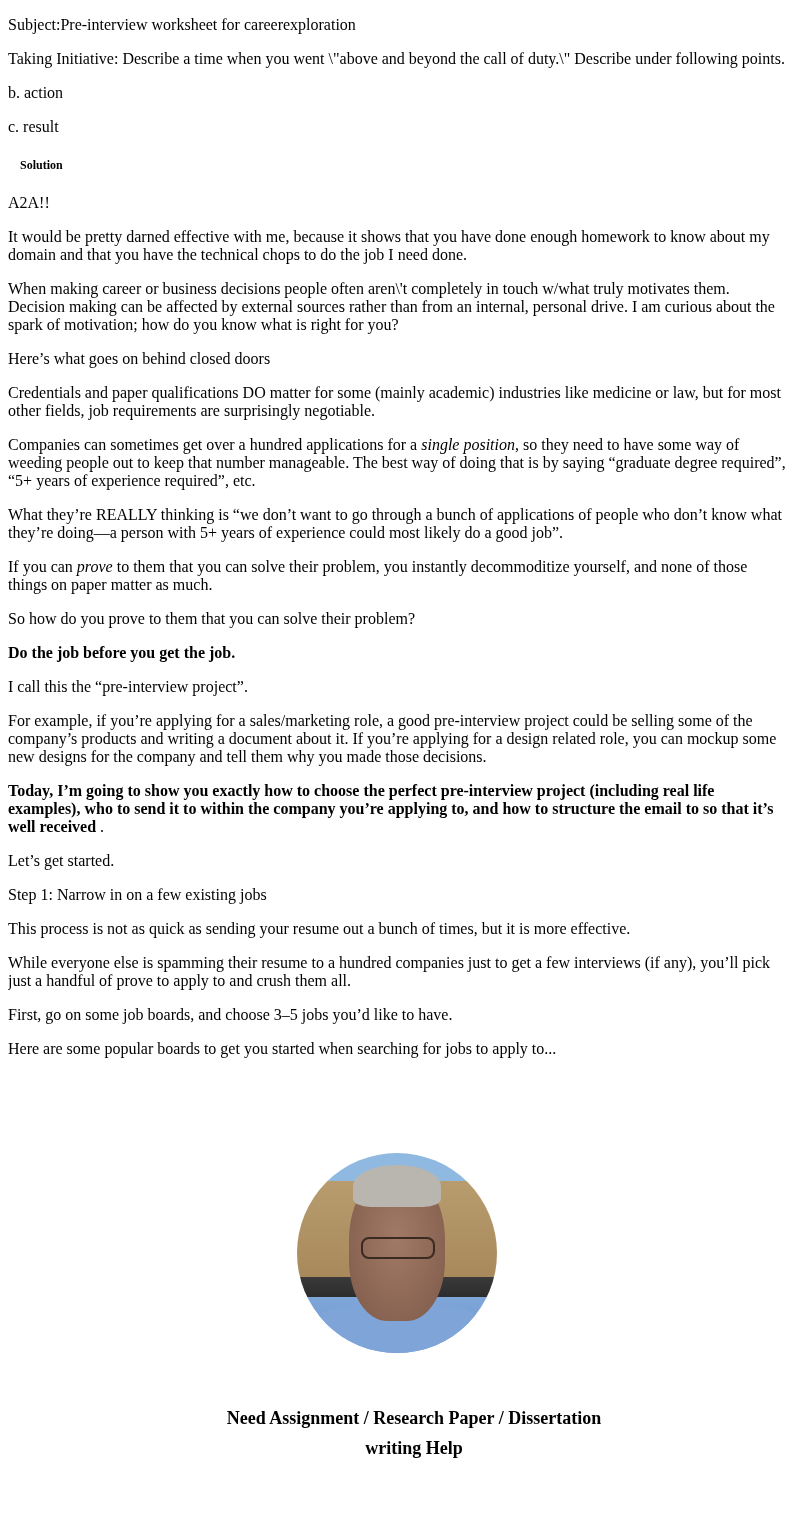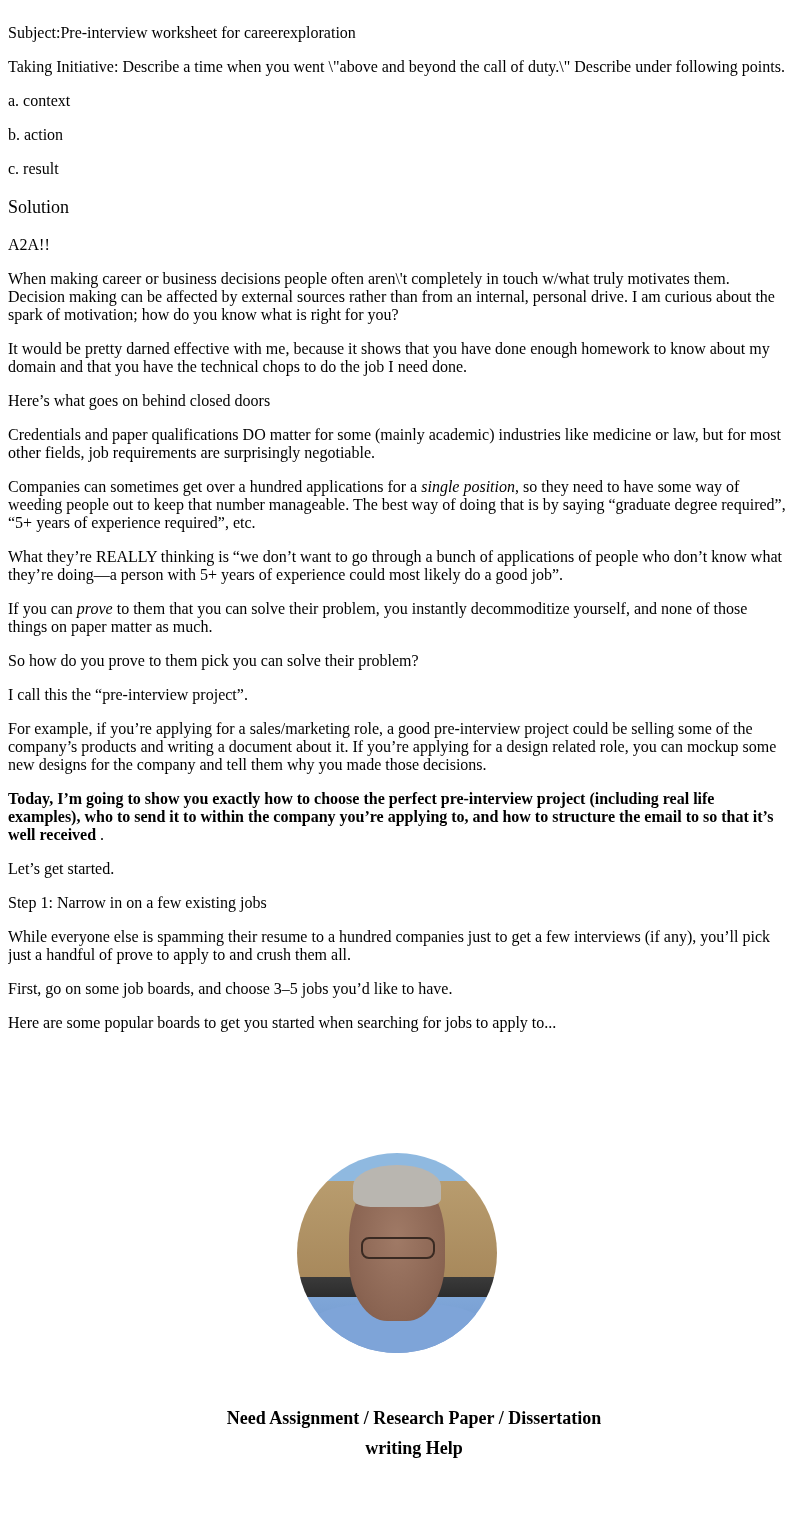--- a/index.html
+++ b/index.html
@@ -9,7 +9,7 @@
       font-family: "Liberation Serif", serif; font-size: 16px; line-height: 18px;
     }
     .content p { margin: 16px 0; }
-    .content p:first-child { margin-top: 24px; }
+    .content p:first-child { margin-top: 16px; }
     .content h3 { font-size: 18px; font-weight: normal; margin: 18px 0; line-height: 22px; }
     .avatar-wrap {
       position: absolute; left: 297px; top: 1153px; width: 200px; height: 200px;

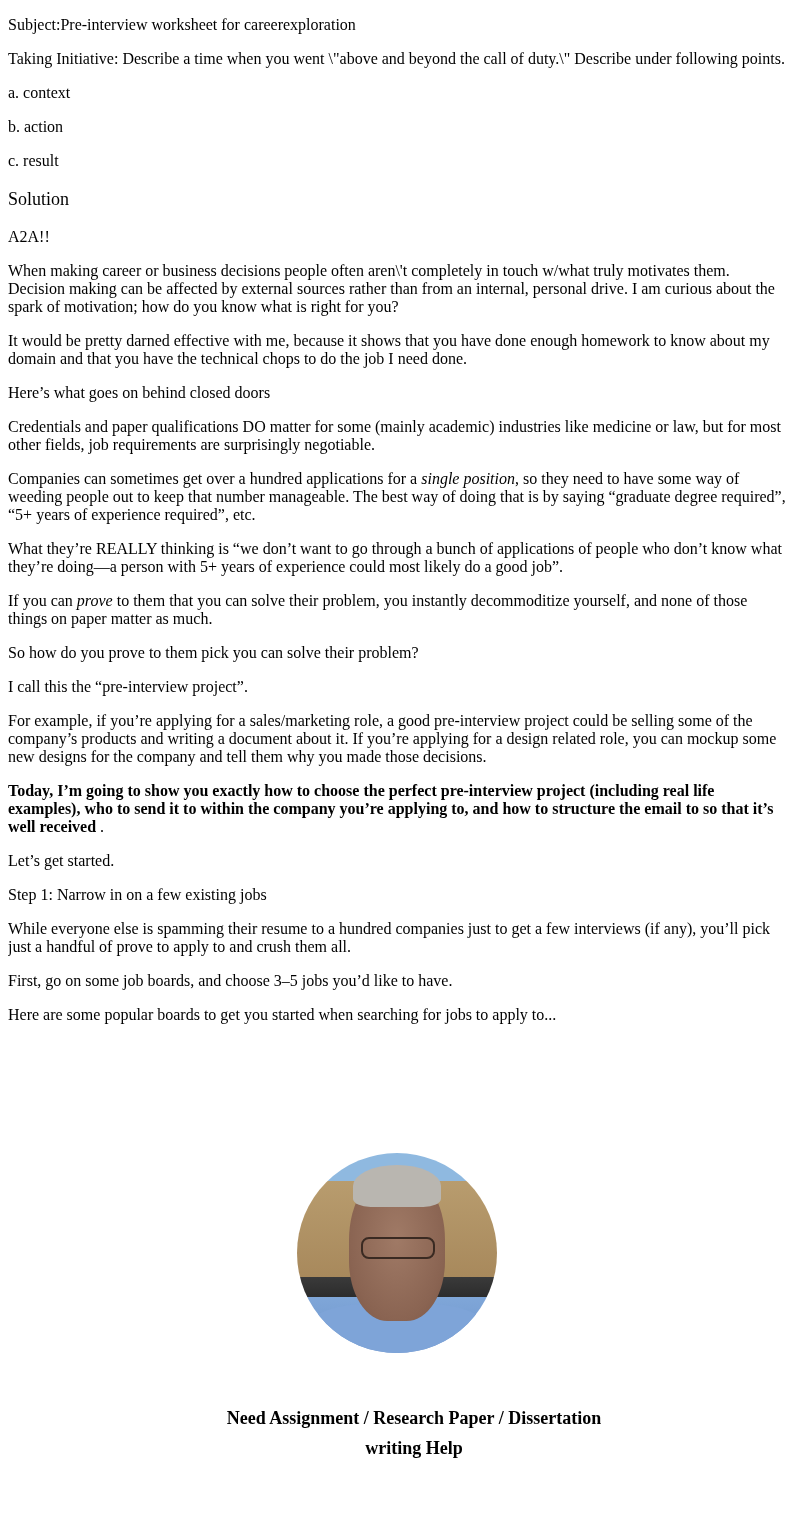--- a/index.html
+++ b/index.html
@@ -43,7 +43,6 @@
 <div class="content">
   <p>Subject:Pre-interview worksheet for careerexploration</p>
   <p>Taking Initiative: Describe a time when you went \"above and beyond the call of duty.\" Describe under following points.</p>
-  <p>a. context</p>
   <p>b. action</p>
   <p>c. result</p>
   <h3>Solution</h3>

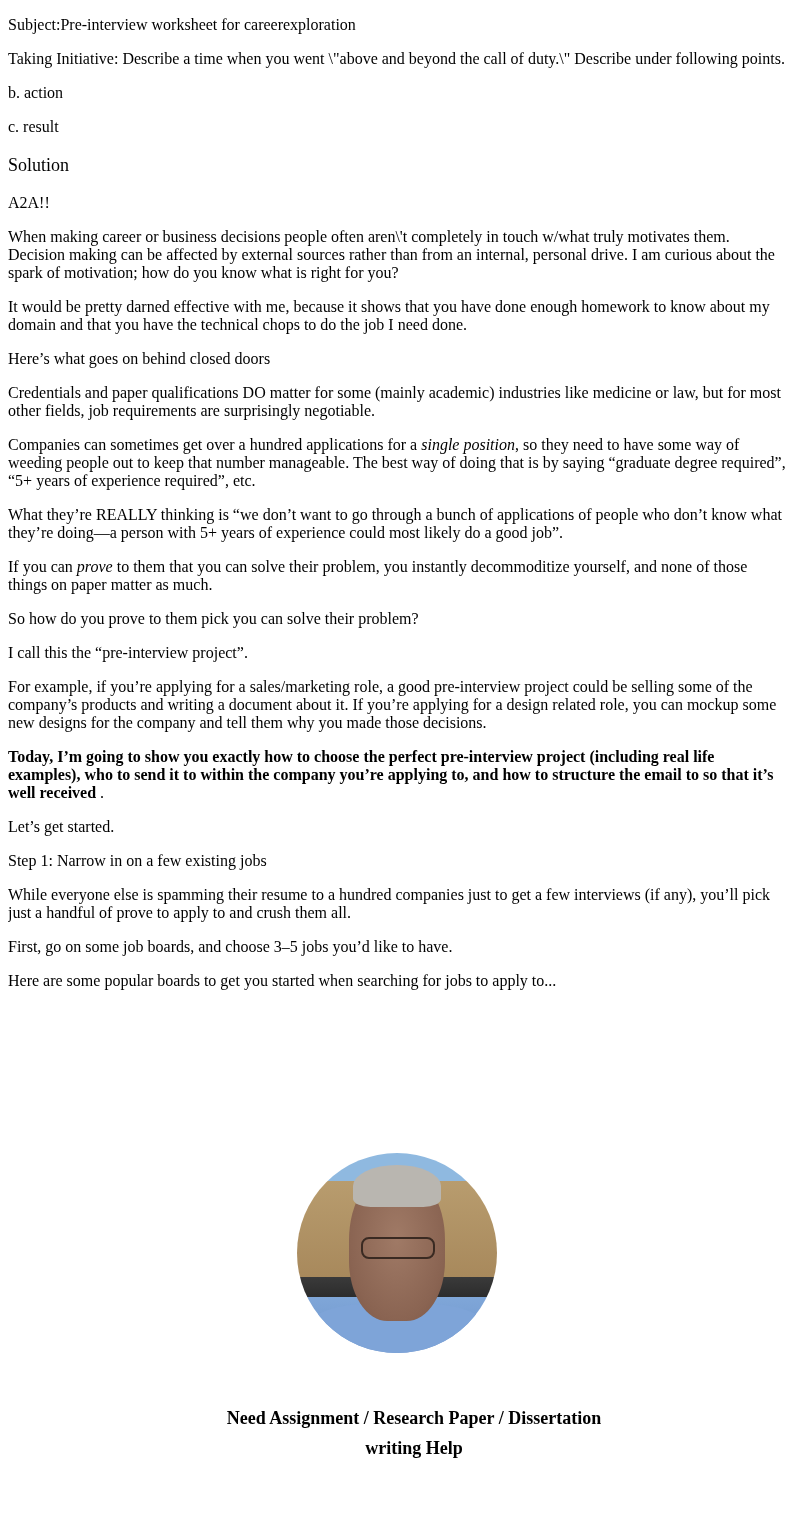--- a/index.html
+++ b/index.html
@@ -10,7 +10,7 @@
     }
     .content p { margin: 16px 0; }
     .content p:first-child { margin-top: 16px; }
-    .content h3 { font-size: 18px; font-weight: normal; margin: 18px 0; line-height: 22px; }
+    .content h3 { font-size: 12px; font-weight: bold; margin: 18px 12px; line-height: 22px; }
     .avatar-wrap {
       position: absolute; left: 297px; top: 1153px; width: 200px; height: 200px;
       border-radius: 50%; overflow: hidden;

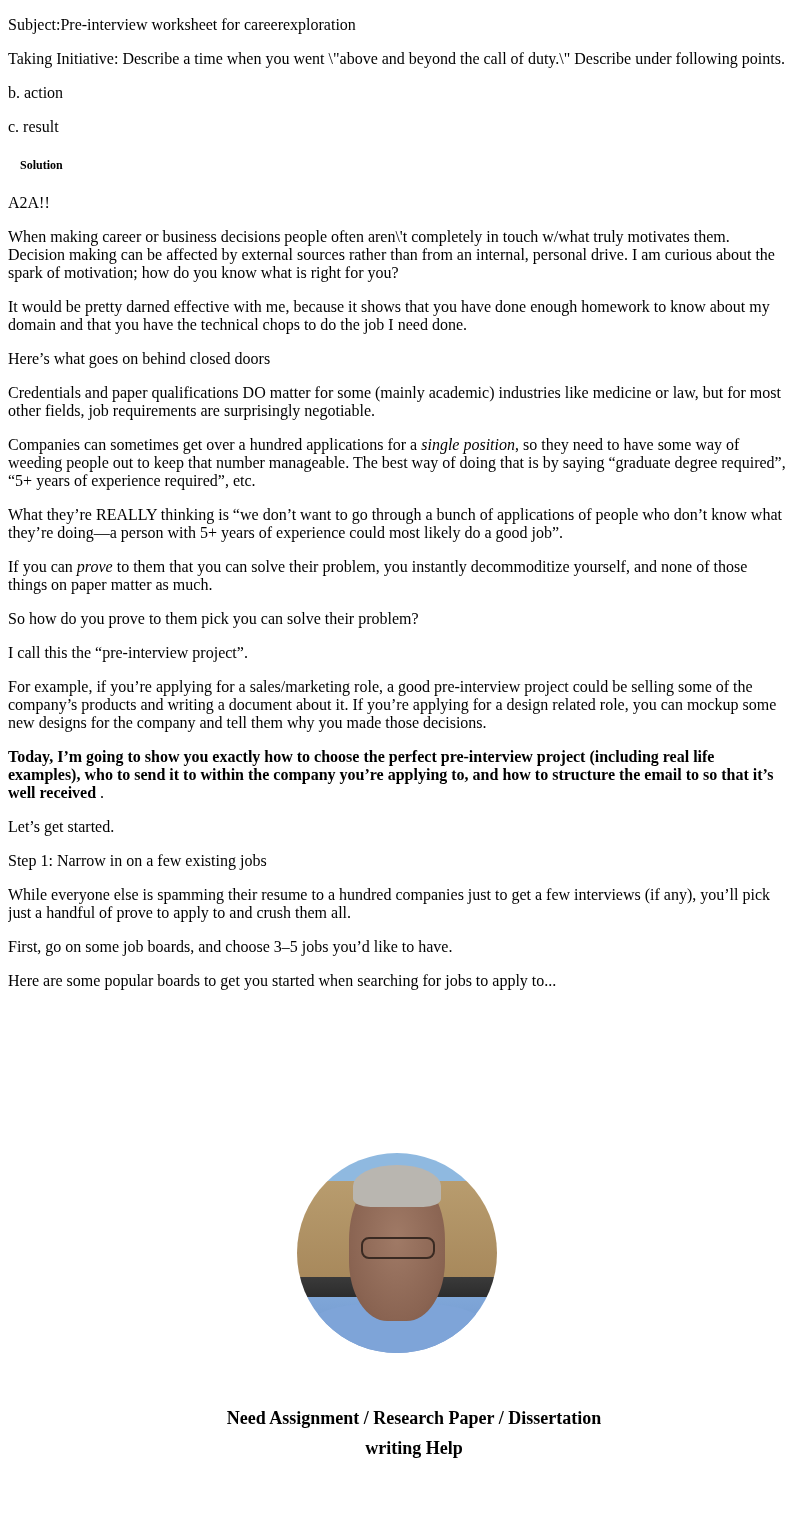--- a/index.html
+++ b/index.html
@@ -48,8 +48,8 @@
   <h3>Solution</h3>
 
   <p>A2A!!</p>
+  <p>It would be pretty darned effective with me, because it shows that you have done enough homework to know about my domain and that you have the technical chops to do the job I need done.</p>
   <p>When making career or business decisions people often aren\'t completely in touch w/what truly motivates them. Decision making can be affected by external sources rather than from an internal, personal drive. I am curious about the spark of motivation; how do you know what is right for you?</p>
-  <p>It would be pretty darned effective with me, because it shows that you have done enough homework to know about my domain and that you have the technical chops to do the job I need done.</p>
   <p>Here’s what goes on behind closed doors</p>
   <p>Credentials and paper qualifications DO matter for some (mainly academic) industries like medicine or law, but for most other fields, job requirements are surprisingly negotiable.</p>
   <p><span>Companies can sometimes get over a hundred applications for a </span><em>single position</em><span>, so they need to have some way of weeding people out to keep that number manageable. The best way of doing that is by saying “graduate degree required”, “5+ years of experience required”, etc.</span></p>

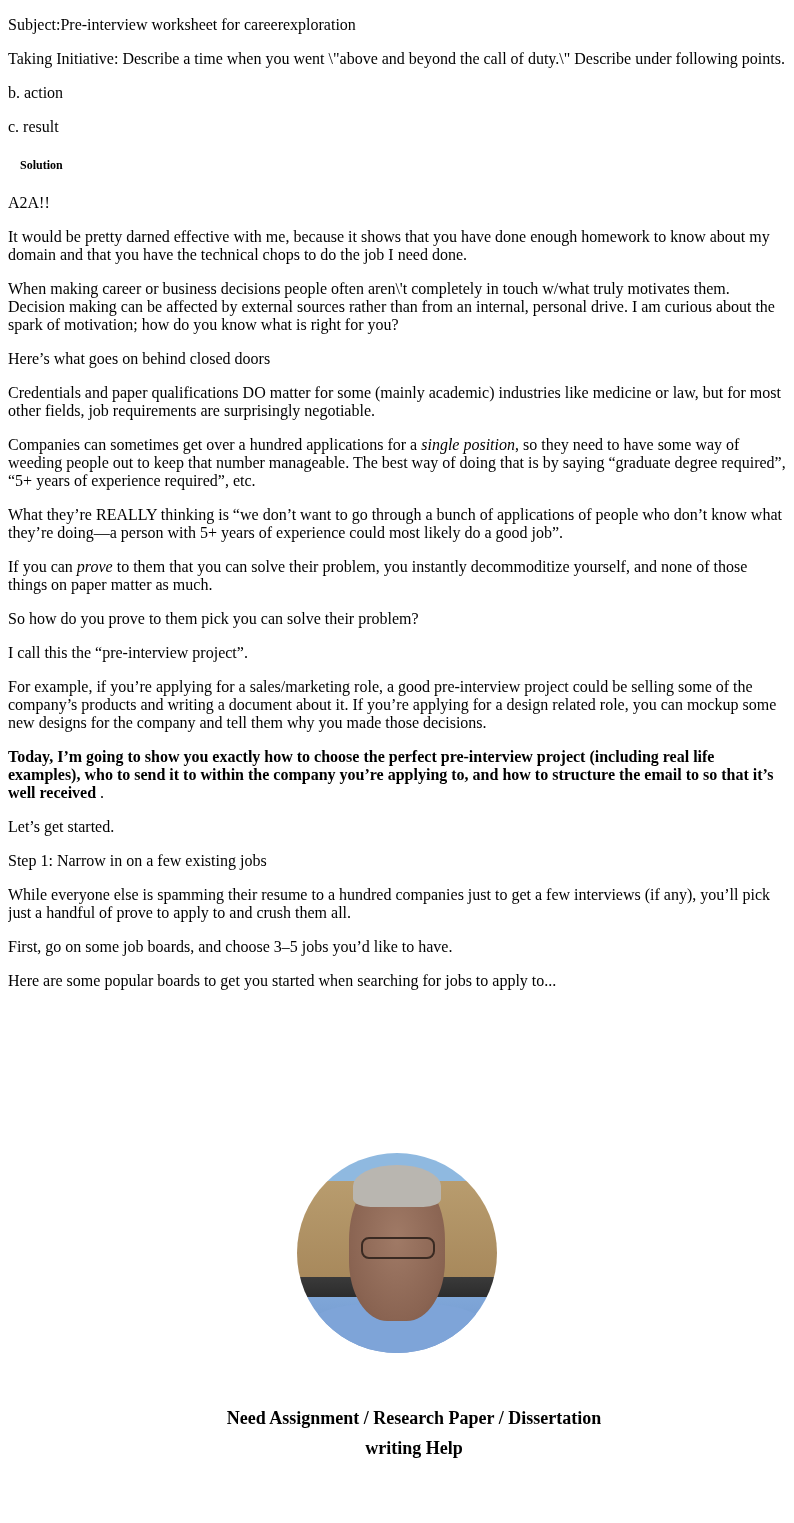--- a/index.html
+++ b/index.html
@@ -55,7 +55,7 @@
   <p><span>Companies can sometimes get over a hundred applications for a </span><em>single position</em><span>, so they need to have some way of weeding people out to keep that number manageable. The best way of doing that is by saying “graduate degree required”, “5+ years of experience required”, etc.</span></p>
   <p>What they’re REALLY thinking is “we don’t want to go through a bunch of applications of people who don’t know what they’re doing—a person with 5+ years of experience could most likely do a good job”.</p>
   <p><span>If you can </span><em>prove</em><span> to them that you can solve their problem, you instantly decommoditize yourself, and none of those things on paper matter as much.</span></p>
-  <p>So how do you prove to them pick you can solve their problem?</p>
+  <p>So how do you prove to them that you can solve their problem?</p>
   <p>I call this the “pre-interview project”.</p>
   <p>For example, if you’re applying for a sales/marketing role, a good pre-interview project could be selling some of the company’s products and writing a document about it. If you’re applying for a design related role, you can mockup some new designs for the company and tell them why you made those decisions.</p>
   <p><strong>Today, I’m going to show you exactly how to choose the perfect pre-interview project (including real life examples), who to send it to within the company you’re applying to, and how to structure the email to so that it’s well received</strong><span> .</span></p>

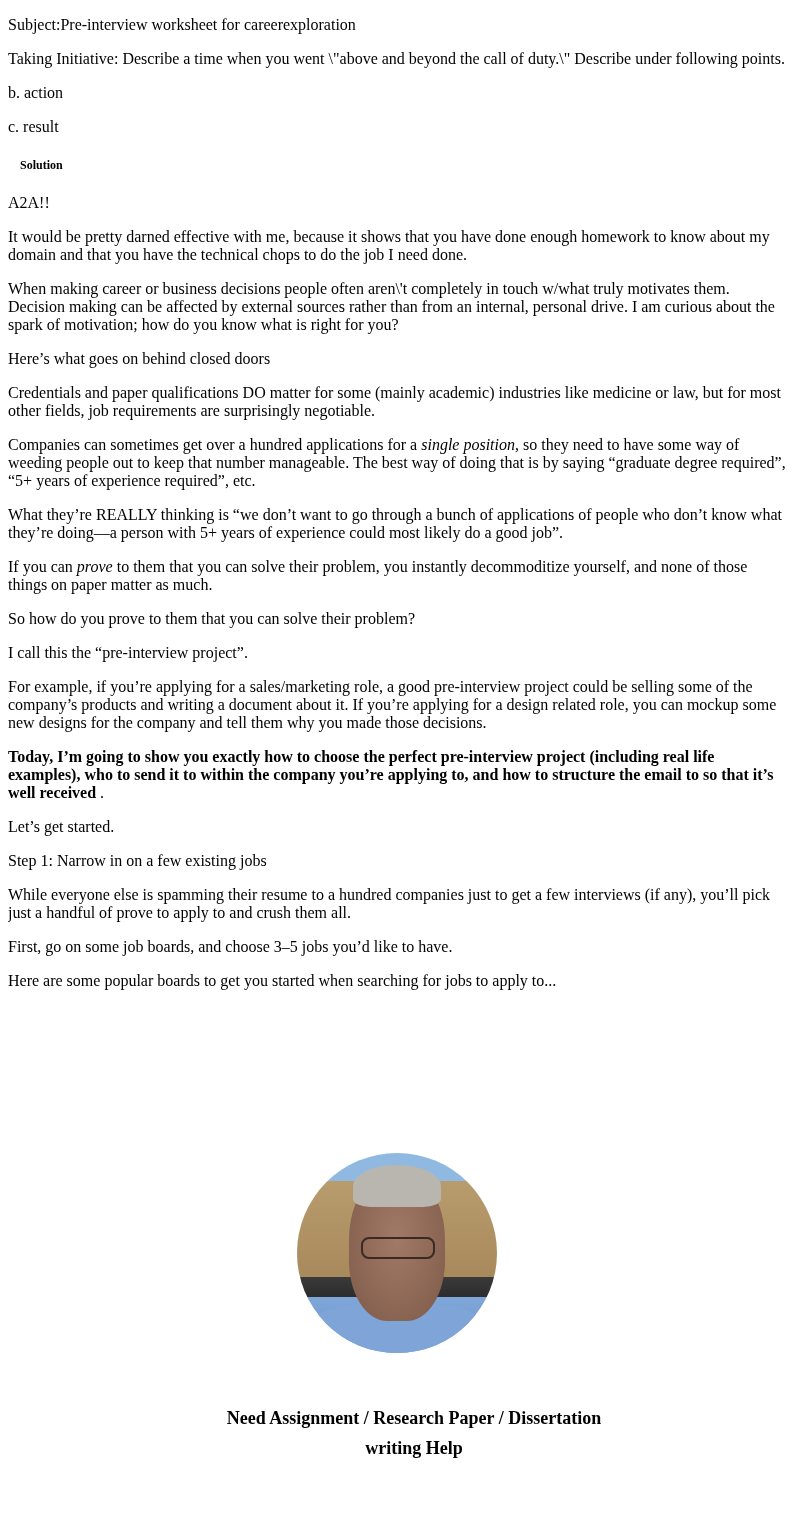--- a/index.html
+++ b/index.html
@@ -56,6 +56,7 @@
   <p>What they’re REALLY thinking is “we don’t want to go through a bunch of applications of people who don’t know what they’re doing—a person with 5+ years of experience could most likely do a good job”.</p>
   <p><span>If you can </span><em>prove</em><span> to them that you can solve their problem, you instantly decommoditize yourself, and none of those things on paper matter as much.</span></p>
   <p>So how do you prove to them that you can solve their problem?</p>
+  <p><strong>Do the job before you get the job.</strong></p>
   <p>I call this the “pre-interview project”.</p>
   <p>For example, if you’re applying for a sales/marketing role, a good pre-interview project could be selling some of the company’s products and writing a document about it. If you’re applying for a design related role, you can mockup some new designs for the company and tell them why you made those decisions.</p>
   <p><strong>Today, I’m going to show you exactly how to choose the perfect pre-interview project (including real life examples), who to send it to within the company you’re applying to, and how to structure the email to so that it’s well received</strong><span> .</span></p>

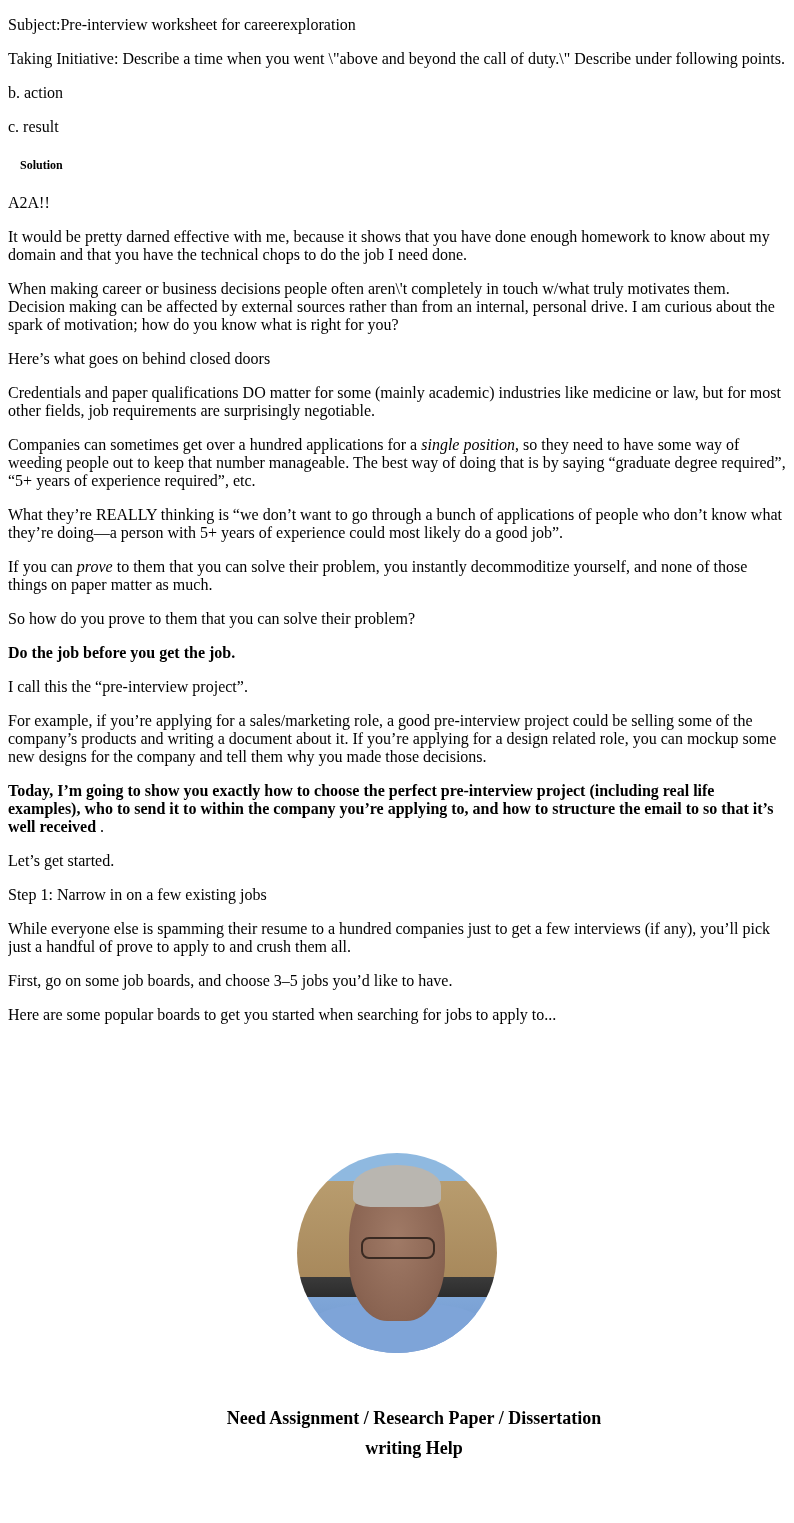--- a/index.html
+++ b/index.html
@@ -62,6 +62,7 @@
   <p><strong>Today, I’m going to show you exactly how to choose the perfect pre-interview project (including real life examples), who to send it to within the company you’re applying to, and how to structure the email to so that it’s well received</strong><span> .</span></p>
   <p>Let’s get started.</p>
   <p>Step 1: Narrow in on a few existing jobs</p>
+  <p>This process is not as quick as sending your resume out a bunch of times, but it is more effective.</p>
   <p>While everyone else is spamming their resume to a hundred companies just to get a few interviews (if any), you’ll pick just a handful of prove to apply to and crush them all.</p>
   <p>First, go on some job boards, and choose 3–5 jobs you’d like to have.</p>
   <p>Here are some popular boards to get you started when searching for jobs to apply to...</p>

